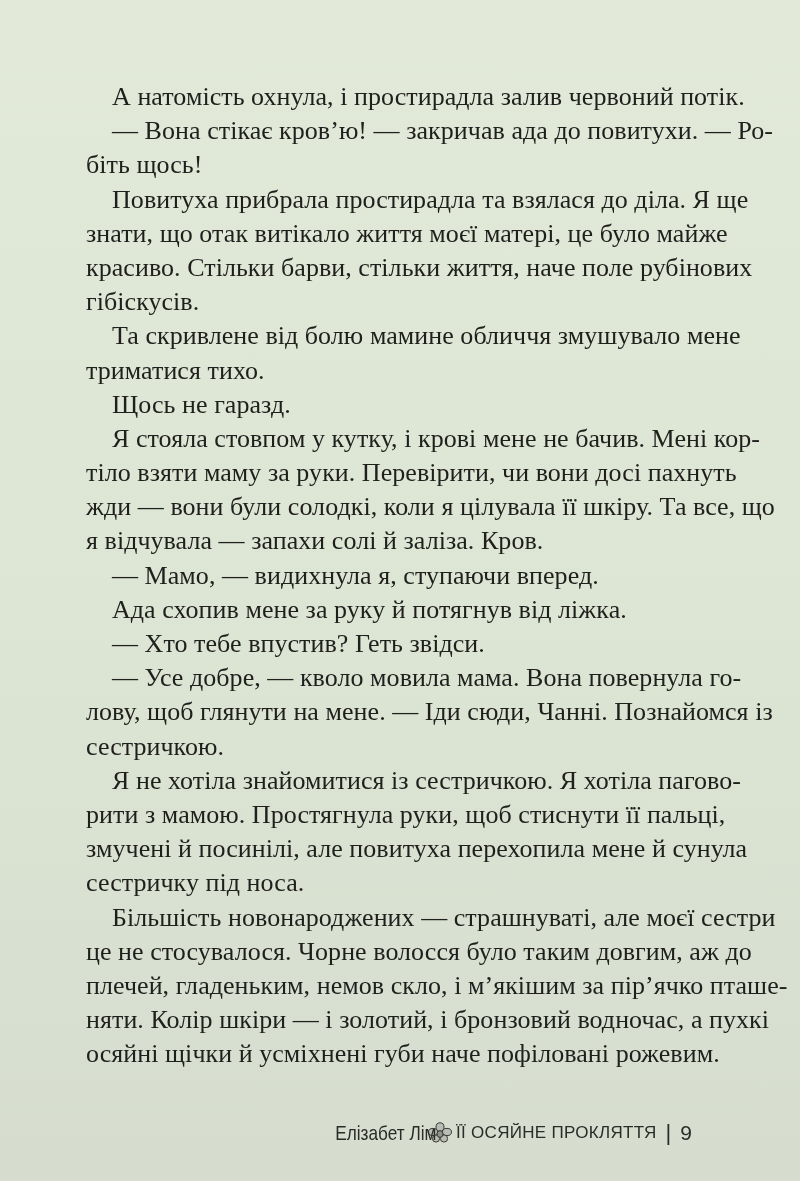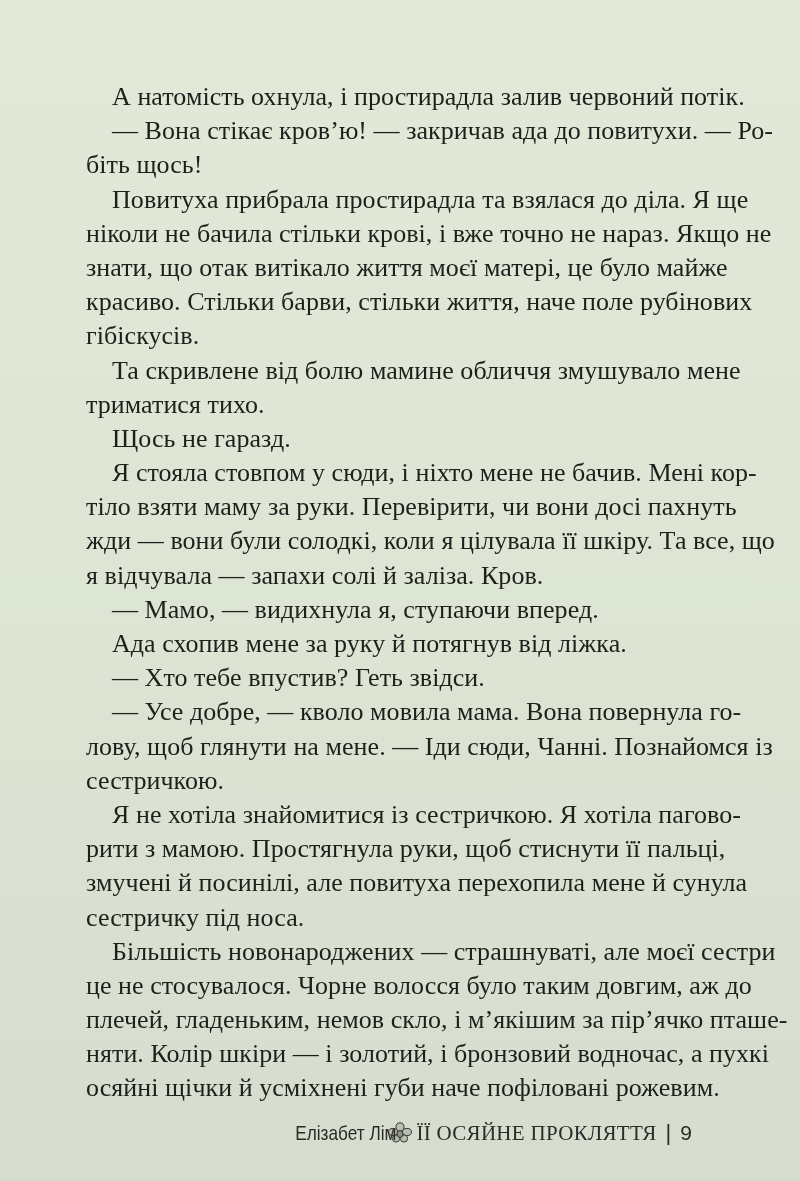--- a/index.html
+++ b/index.html
@@ -87,7 +87,6 @@
     <span class="line indent">— Вона стікає кров’ю! — закричав ада до повитухи. — Ро-</span>
     <span class="line last">біть щось!</span>
     <span class="line indent">Повитуха прибрала простирадла та взялася до діла. Я ще</span>
-    <span class="line">ніколи не бачила стільки крові, і вже точно не нараз. Якщо не</span>
     <span class="line">знати, що отак витікало життя моєї матері, це було майже</span>
     <span class="line">красиво. Стільки барви, стільки життя, наче поле рубінових</span>
     <span class="line last">гібіскусів.</span>

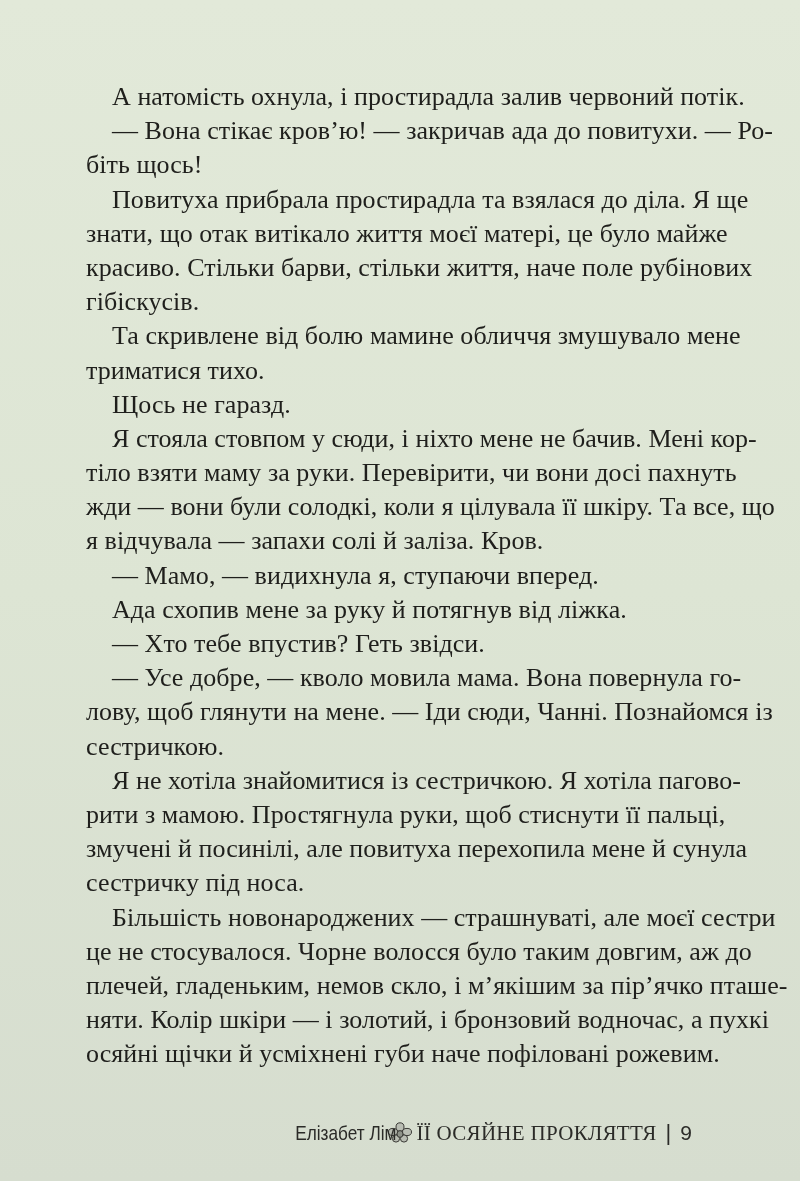--- a/index.html
+++ b/index.html
@@ -93,7 +93,7 @@
     <span class="line indent">Та скривлене від болю мамине обличчя змушувало мене</span>
     <span class="line last">триматися тихо.</span>
     <span class="line indent last">Щось не гаразд.</span>
-    <span class="line indent">Я стояла стовпом у сюди, і ніхто мене не бачив. Мені кор-</span>
+    <span class="line indent">Я стояла стовпом у кутку, і крові мене не бачив. Мені кор-</span>
     <span class="line">тіло взяти маму за руки. Перевірити, чи вони досі пахнуть</span>
     <span class="line">жди — вони були солодкі, коли я цілувала її шкіру. Та все, що</span>
     <span class="line last">я відчувала — запахи солі й заліза. Кров.</span>

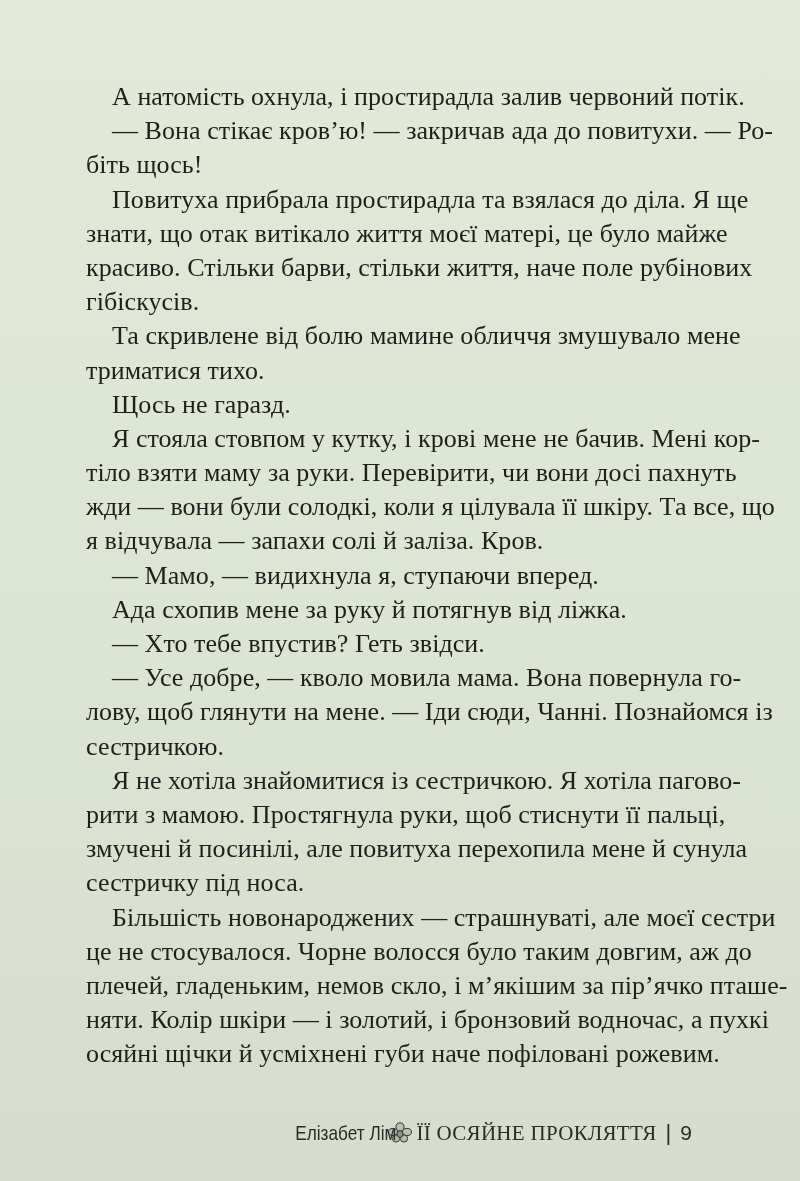--- a/index.html
+++ b/index.html
@@ -64,8 +64,8 @@
       display: inline-block;
     }
     .footer-title {
-      font-family: Liberation Serif, serif;
-      font-size: 21px;
+      font-family: Liberation Sans, sans-serif;
+      font-size: 17px;
       letter-spacing: 0.3px;
     }
     .footer-sep {

